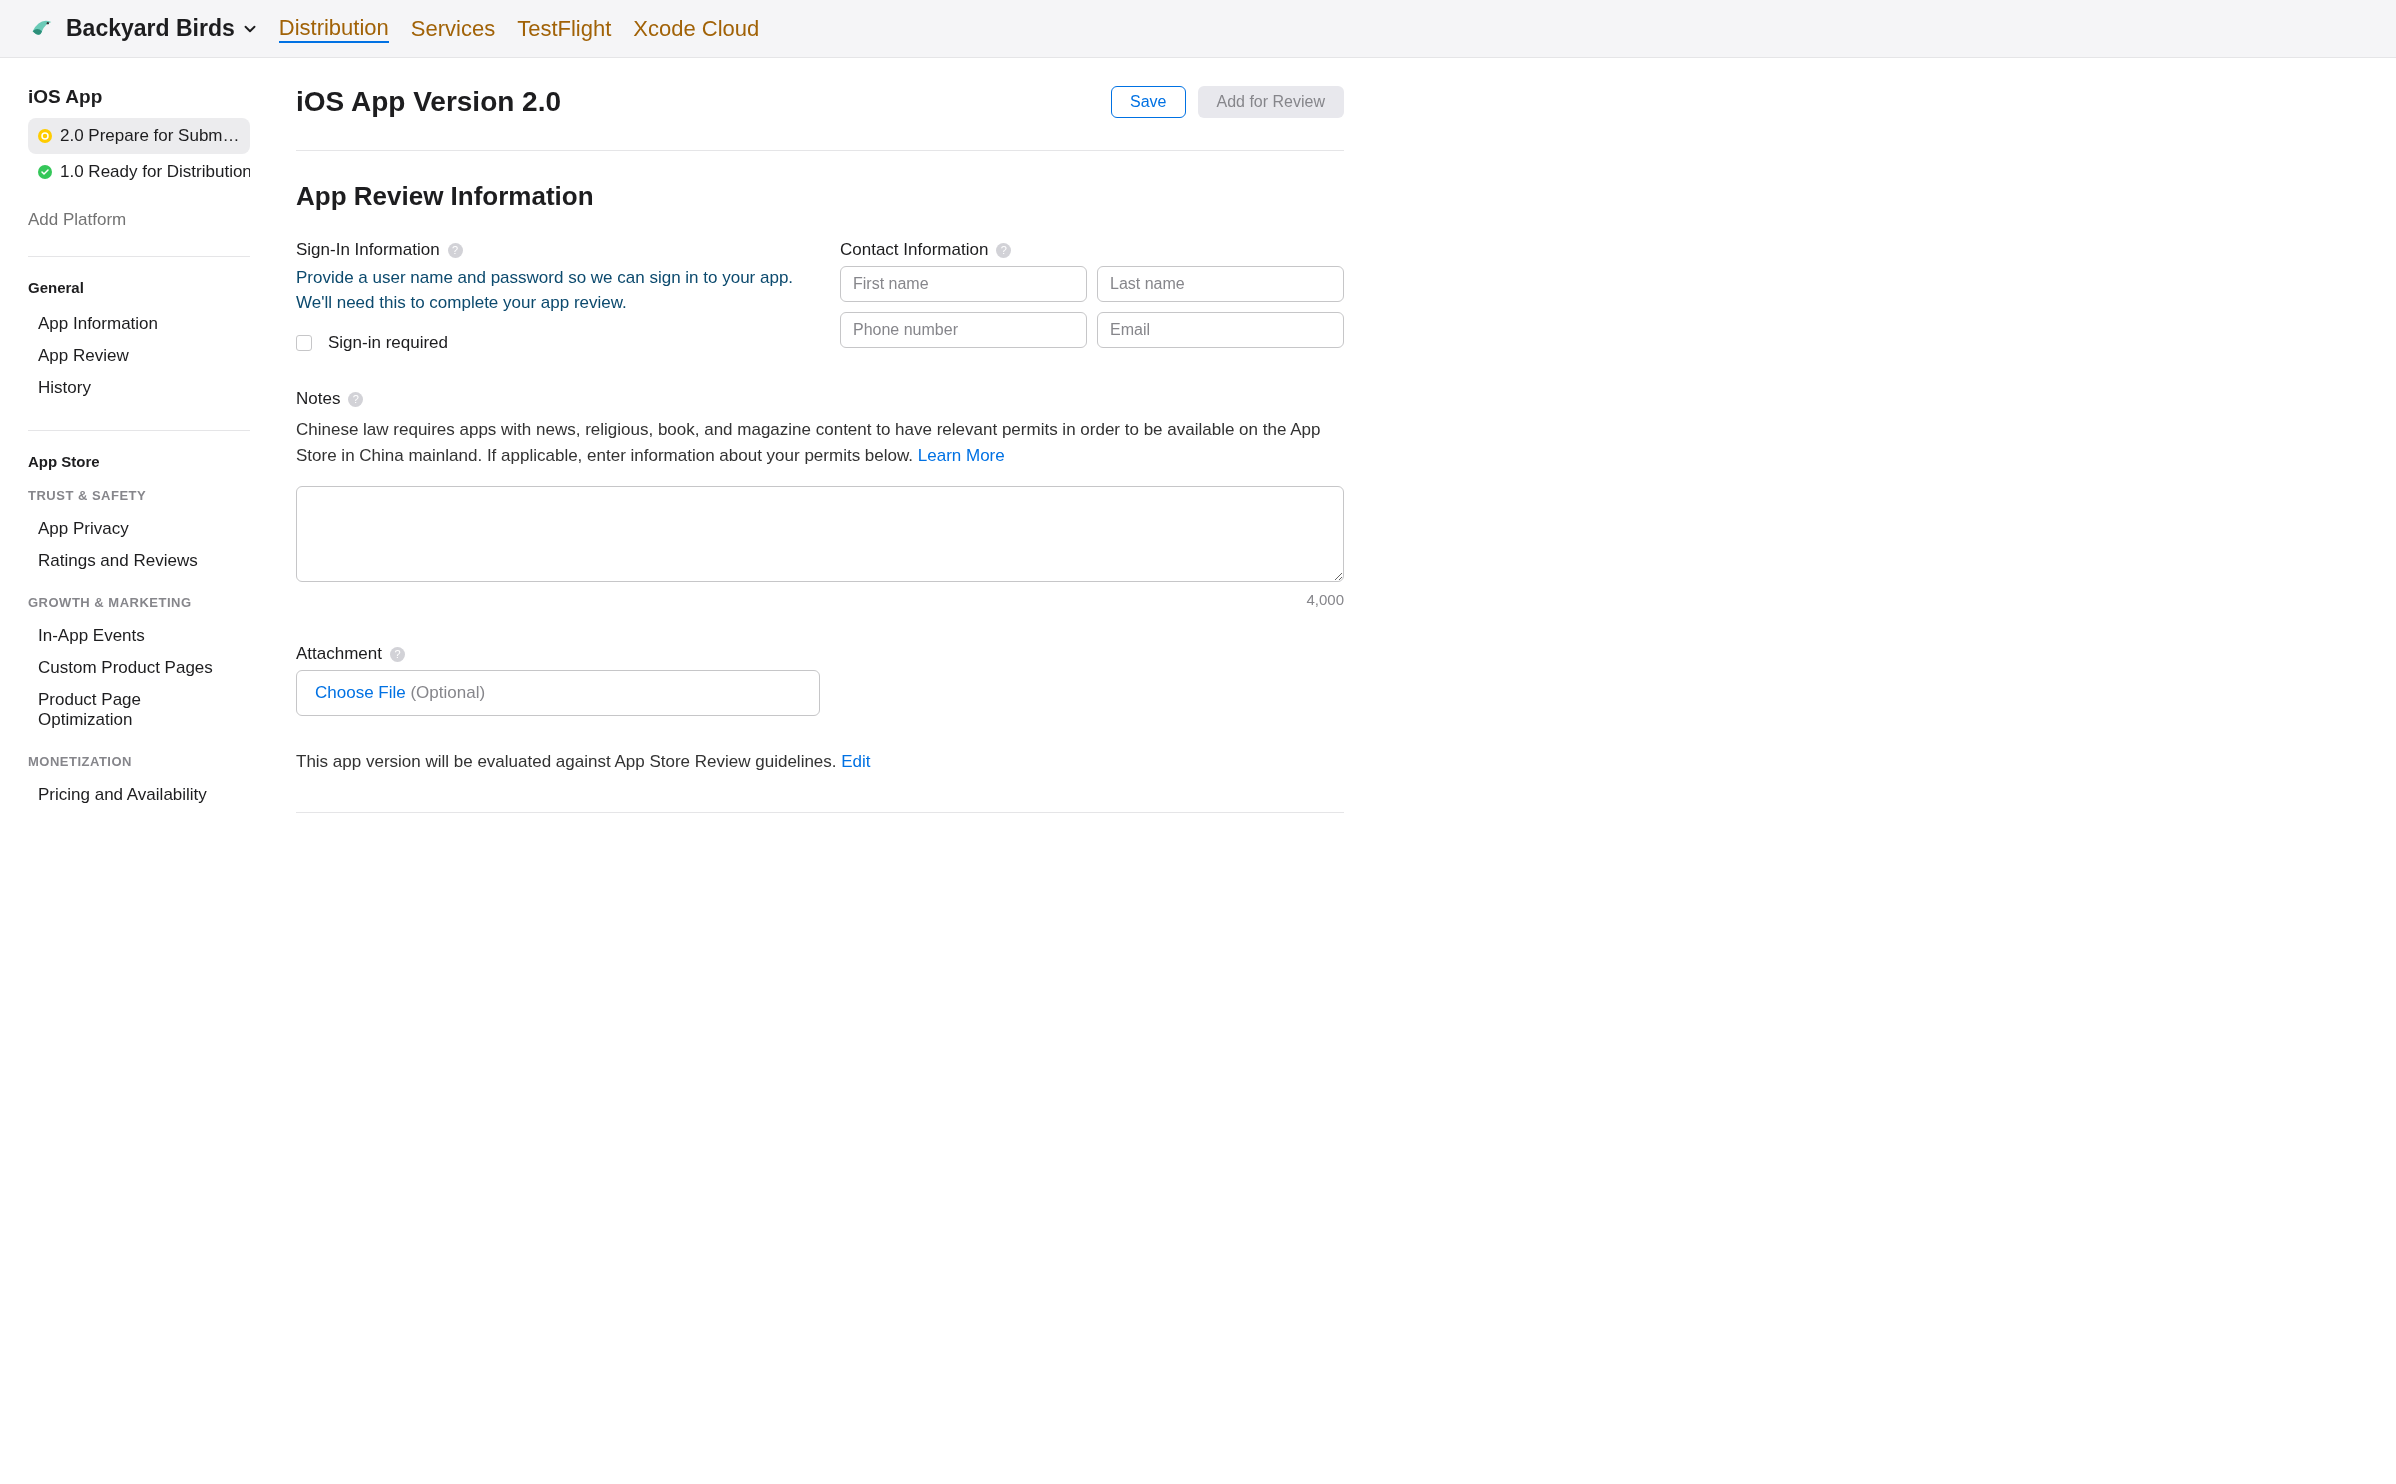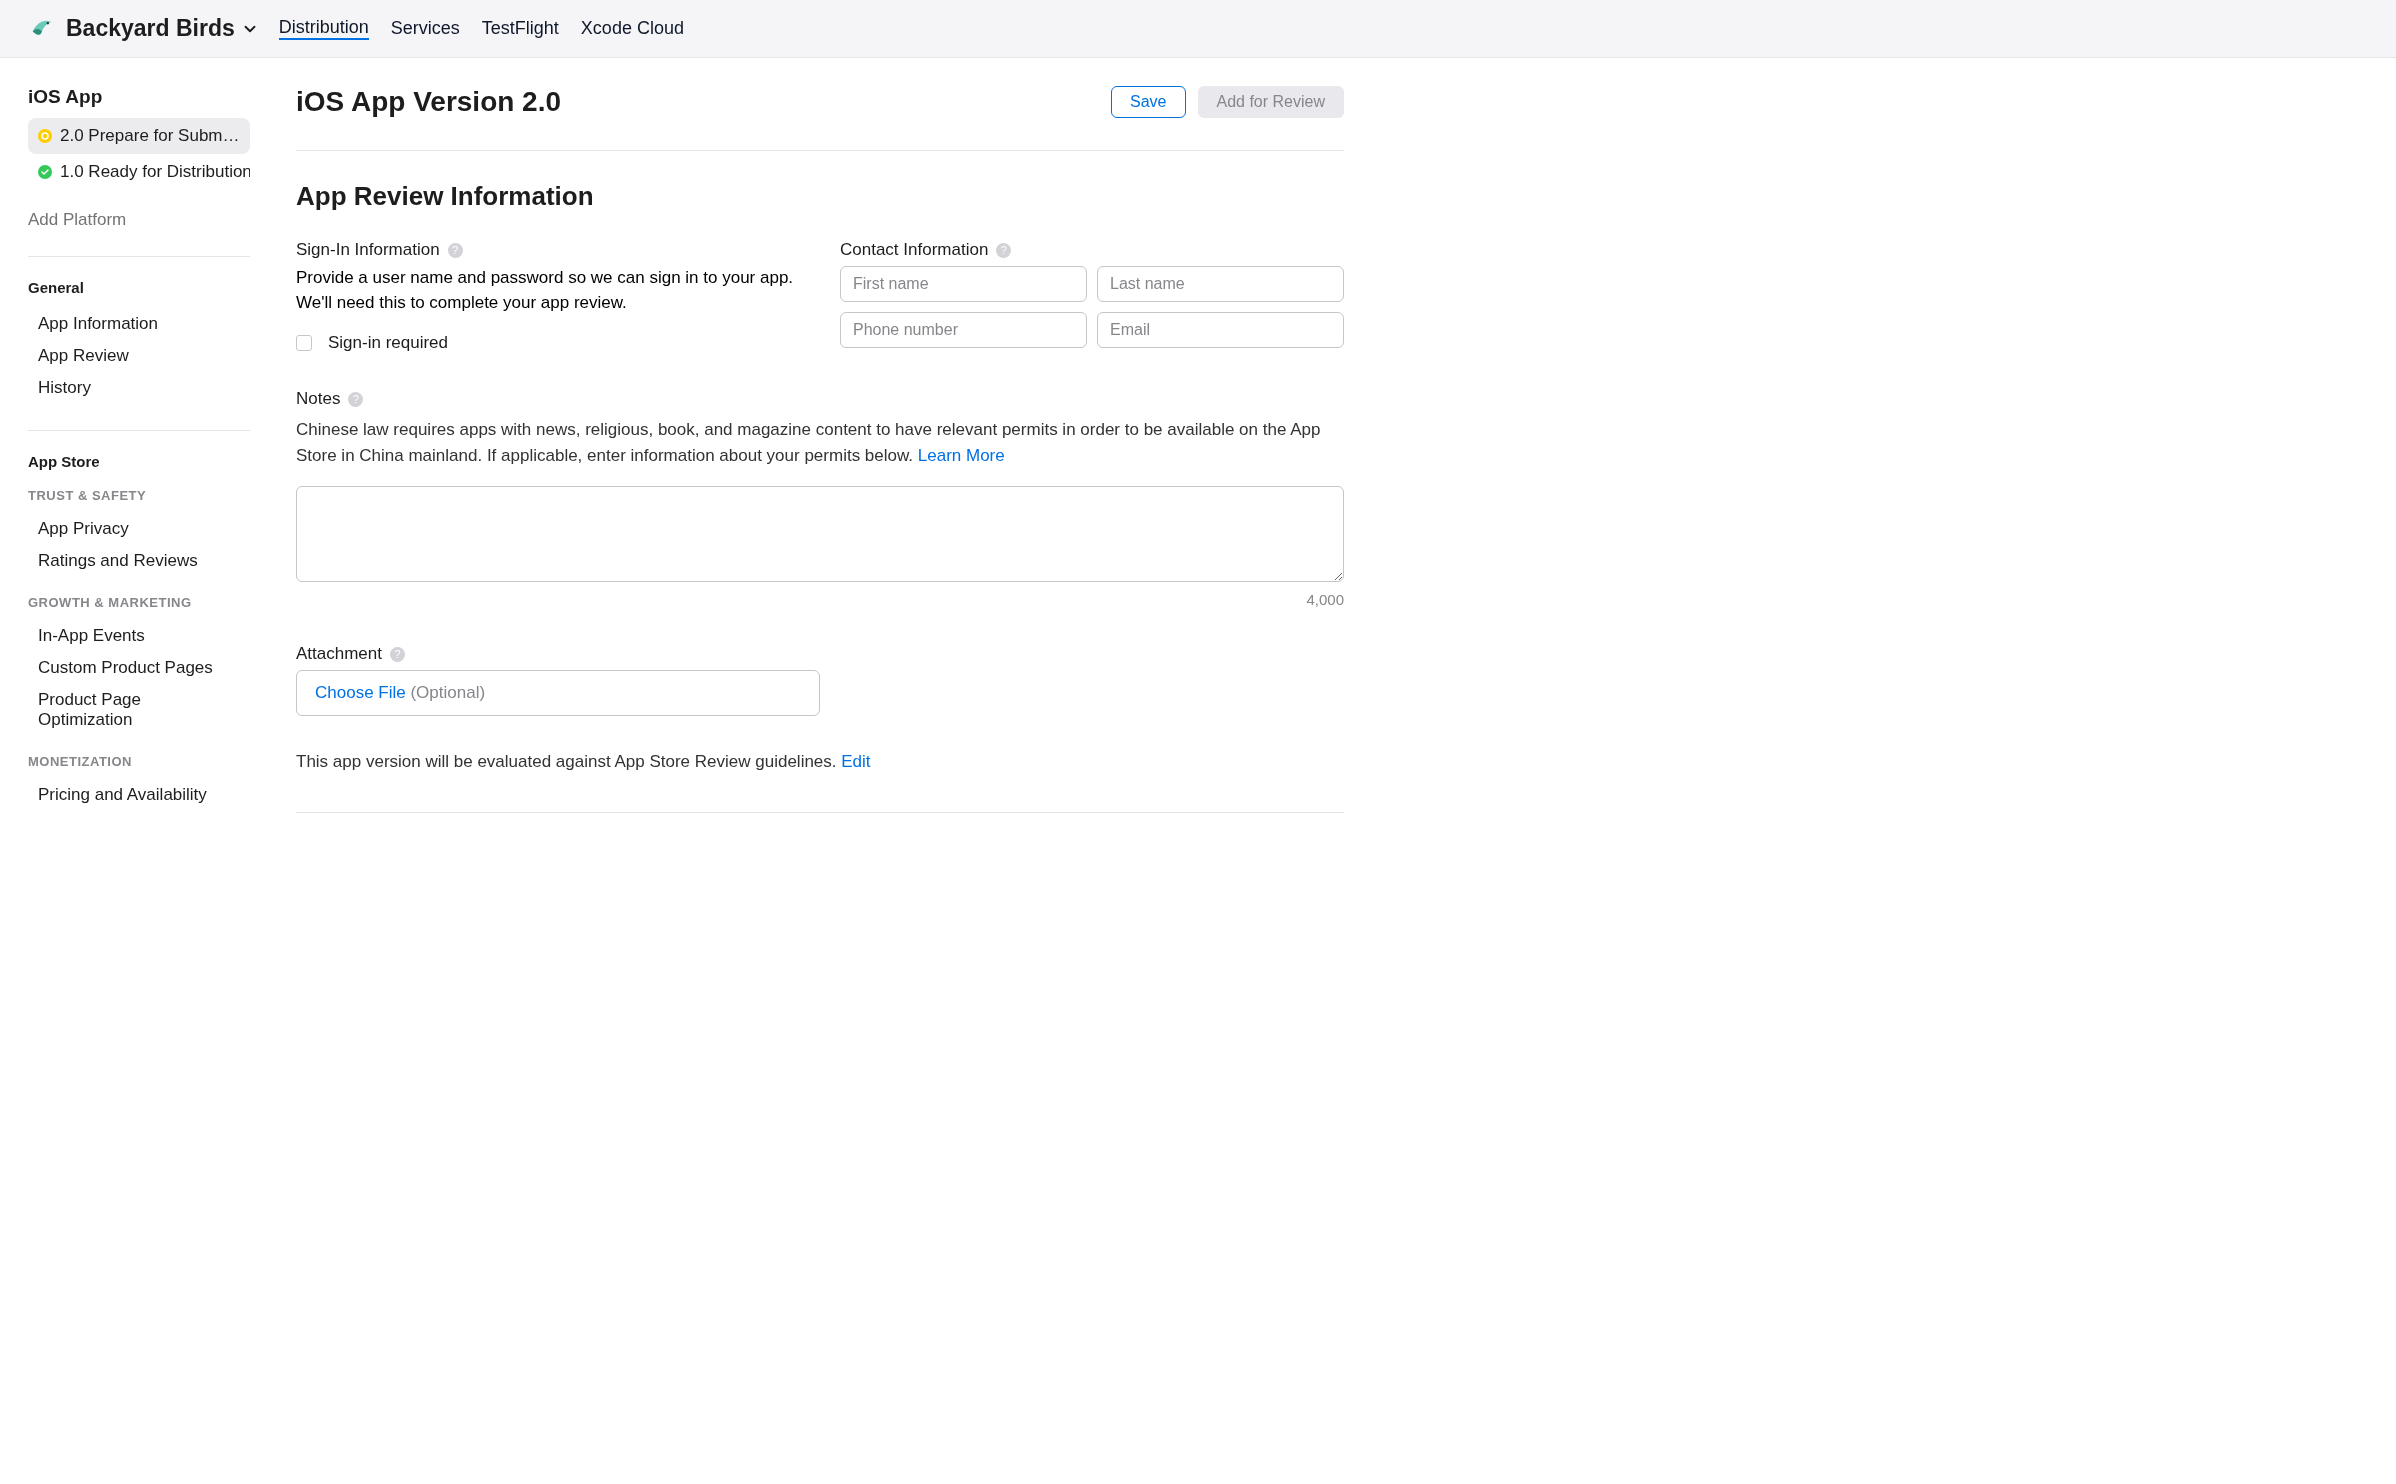--- a/index.html
+++ b/index.html
@@ -9,7 +9,7 @@
 .app-name { font-size: 23px; font-weight: 700; margin-right: 6px; }
 .chevron-down { width: 18px; height: 18px; }
 .tabs { display: flex; margin-left: 20px; gap: 22px; height: 100%; align-items: center; }
-.tab { color: #0f172a; font-size: 18px; text-decoration: none; padding: 0 0; cursor: pointer; }
+.tab { color: #a16207; font-size: 22px; text-decoration: none; padding: 0 0; cursor: pointer; }
 .tab.active { border-bottom: 2px solid #0071e3; }
 .layout { display: flex; }
 .sidebar { width: 260px; padding: 28px 10px 28px 28px; font-size: 17px; }

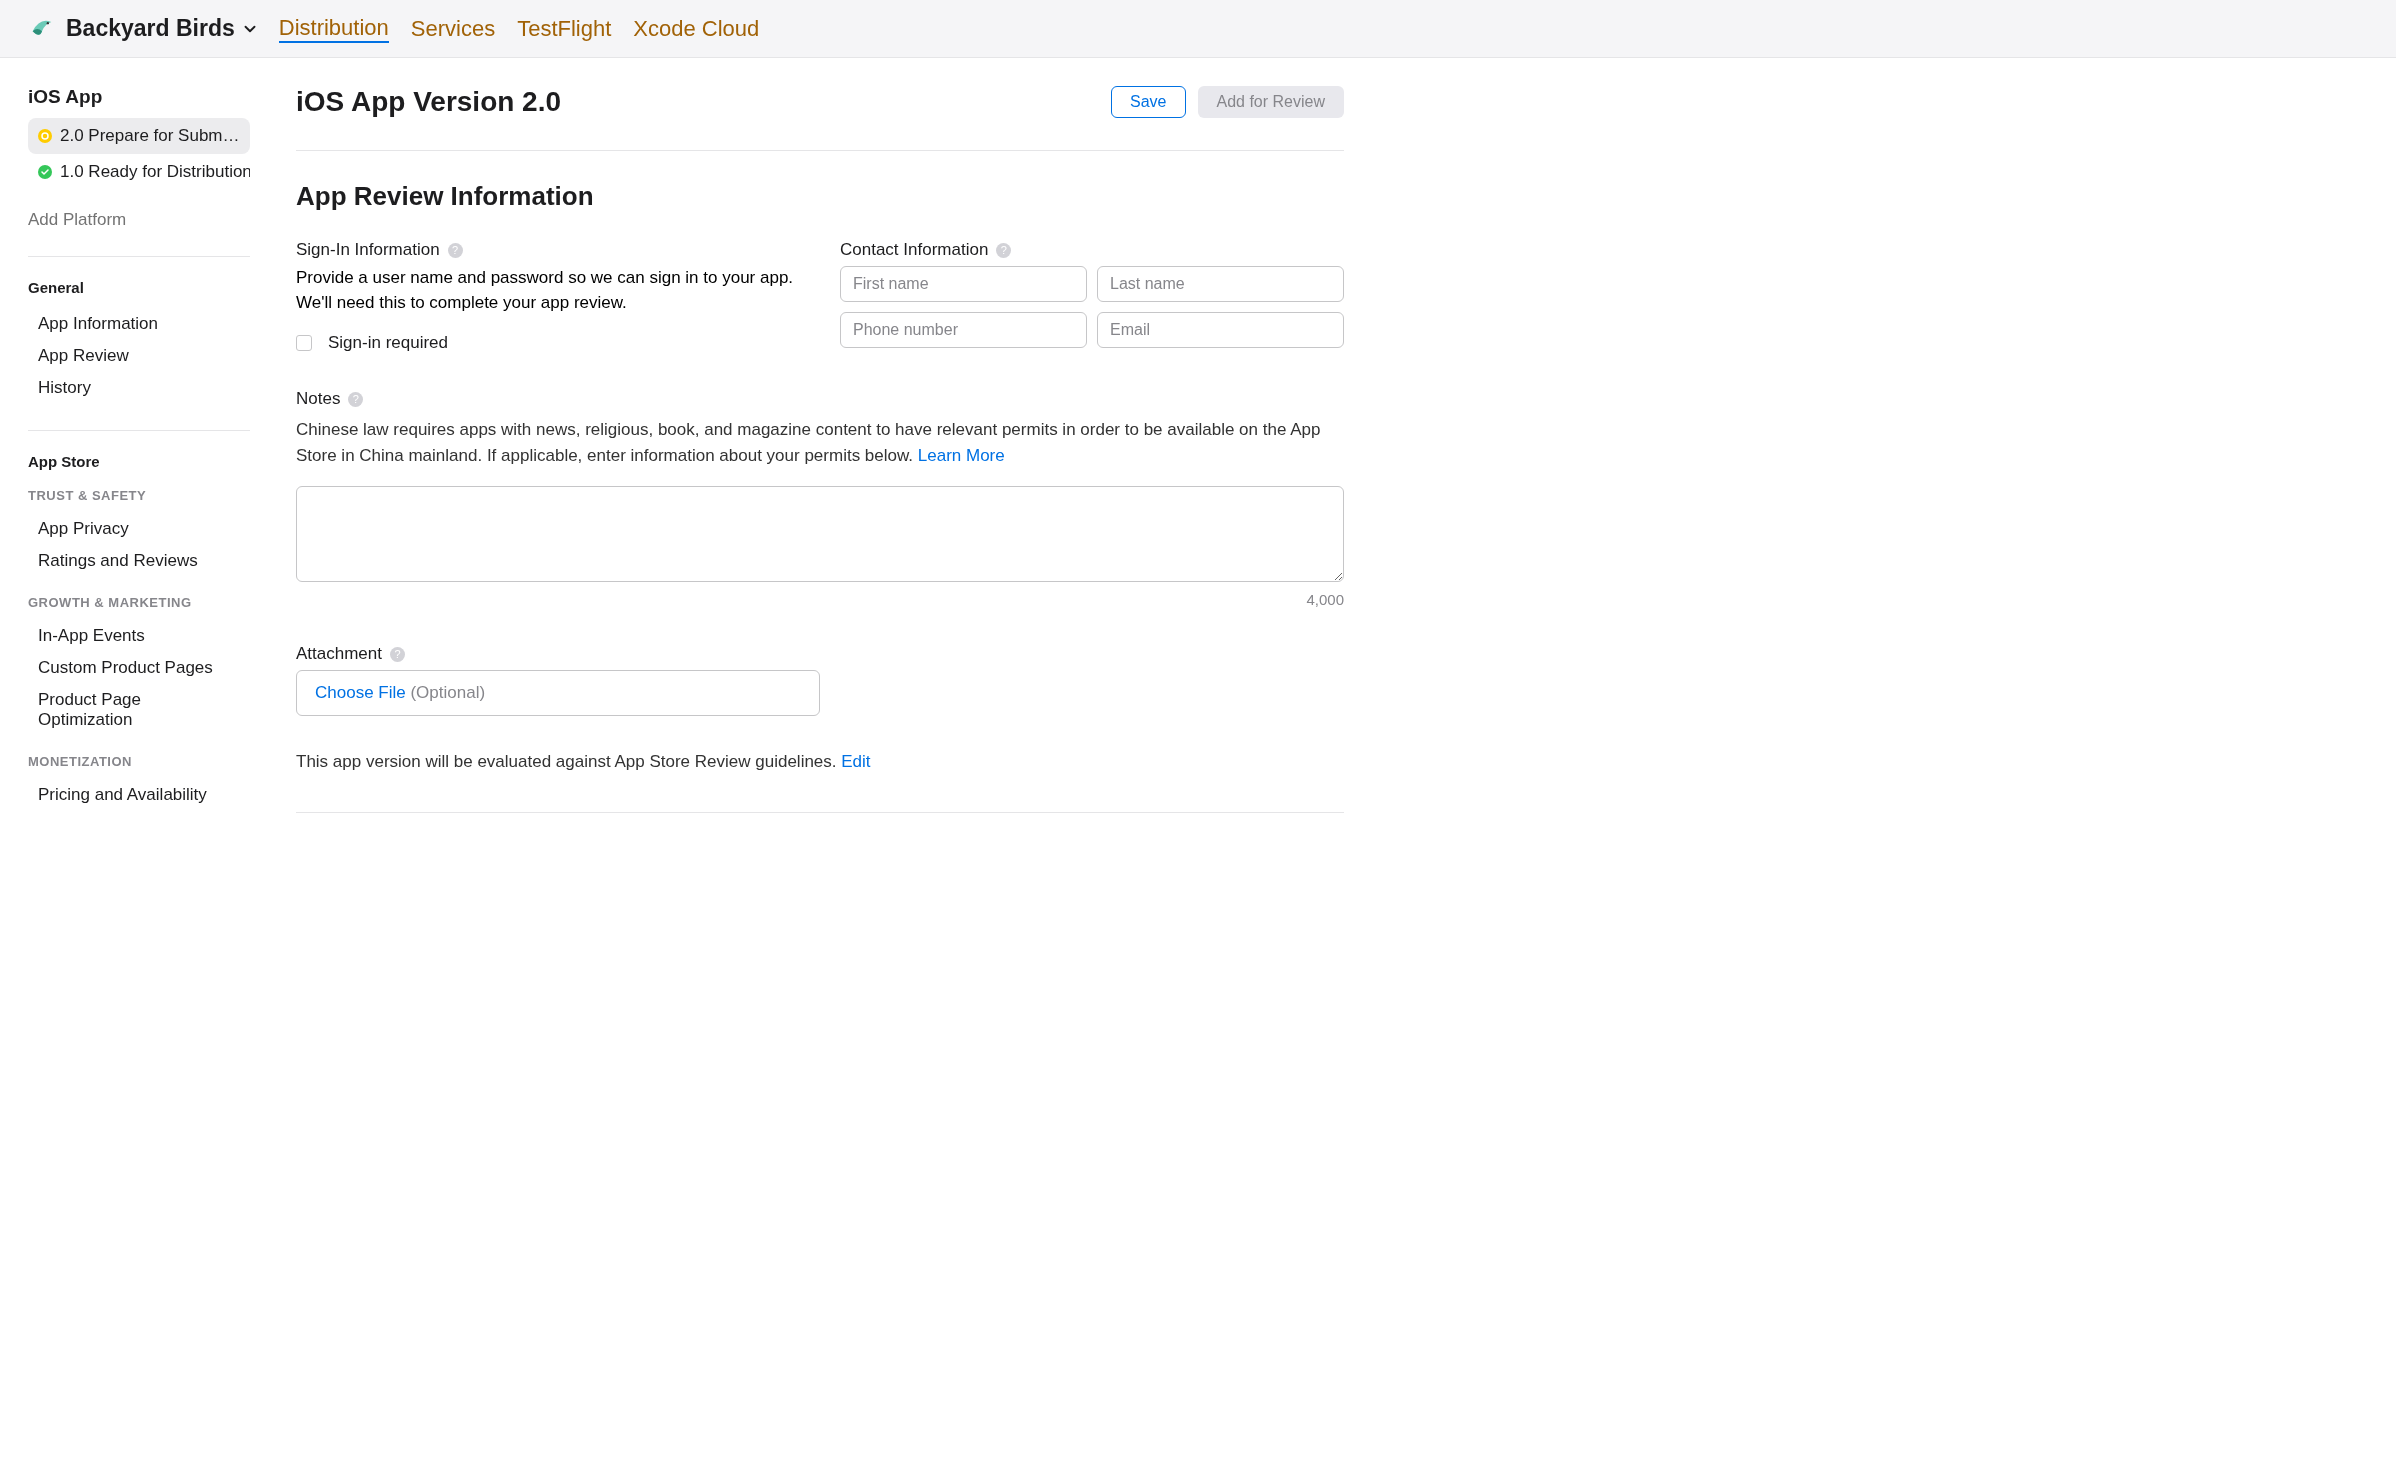--- a/index.html
+++ b/index.html
@@ -37,7 +37,7 @@
 .col { flex: 1; }
 .field-label { font-size: 17px; font-weight: 500; color: #1d1d1f; display: flex; align-items: center; gap: 8px; margin-bottom: 6px; }
 .help-icon { width: 15px; height: 15px; border-radius: 50%; background: #d2d2d7; color: #fff; font-size: 11px; display: inline-flex; align-items: center; justify-content: center; cursor: pointer; }
-.field-desc { font-size: 17px; color: #000000; line-height: 1.45; margin-bottom: 18px; }
+.field-desc { font-size: 17px; color: #0c4a6e; line-height: 1.45; margin-bottom: 18px; }
 .checkbox-row { display: flex; align-items: center; gap: 16px; margin-top: 6px; }
 .checkbox { width: 16px; height: 16px; border: 1px solid #c6c6c8; border-radius: 3px; cursor: pointer; }
 .input { width: 100%; font-size: 16px; padding: 8px 12px; border: 1px solid #c6c6c8; border-radius: 6px; background:#fff; }

